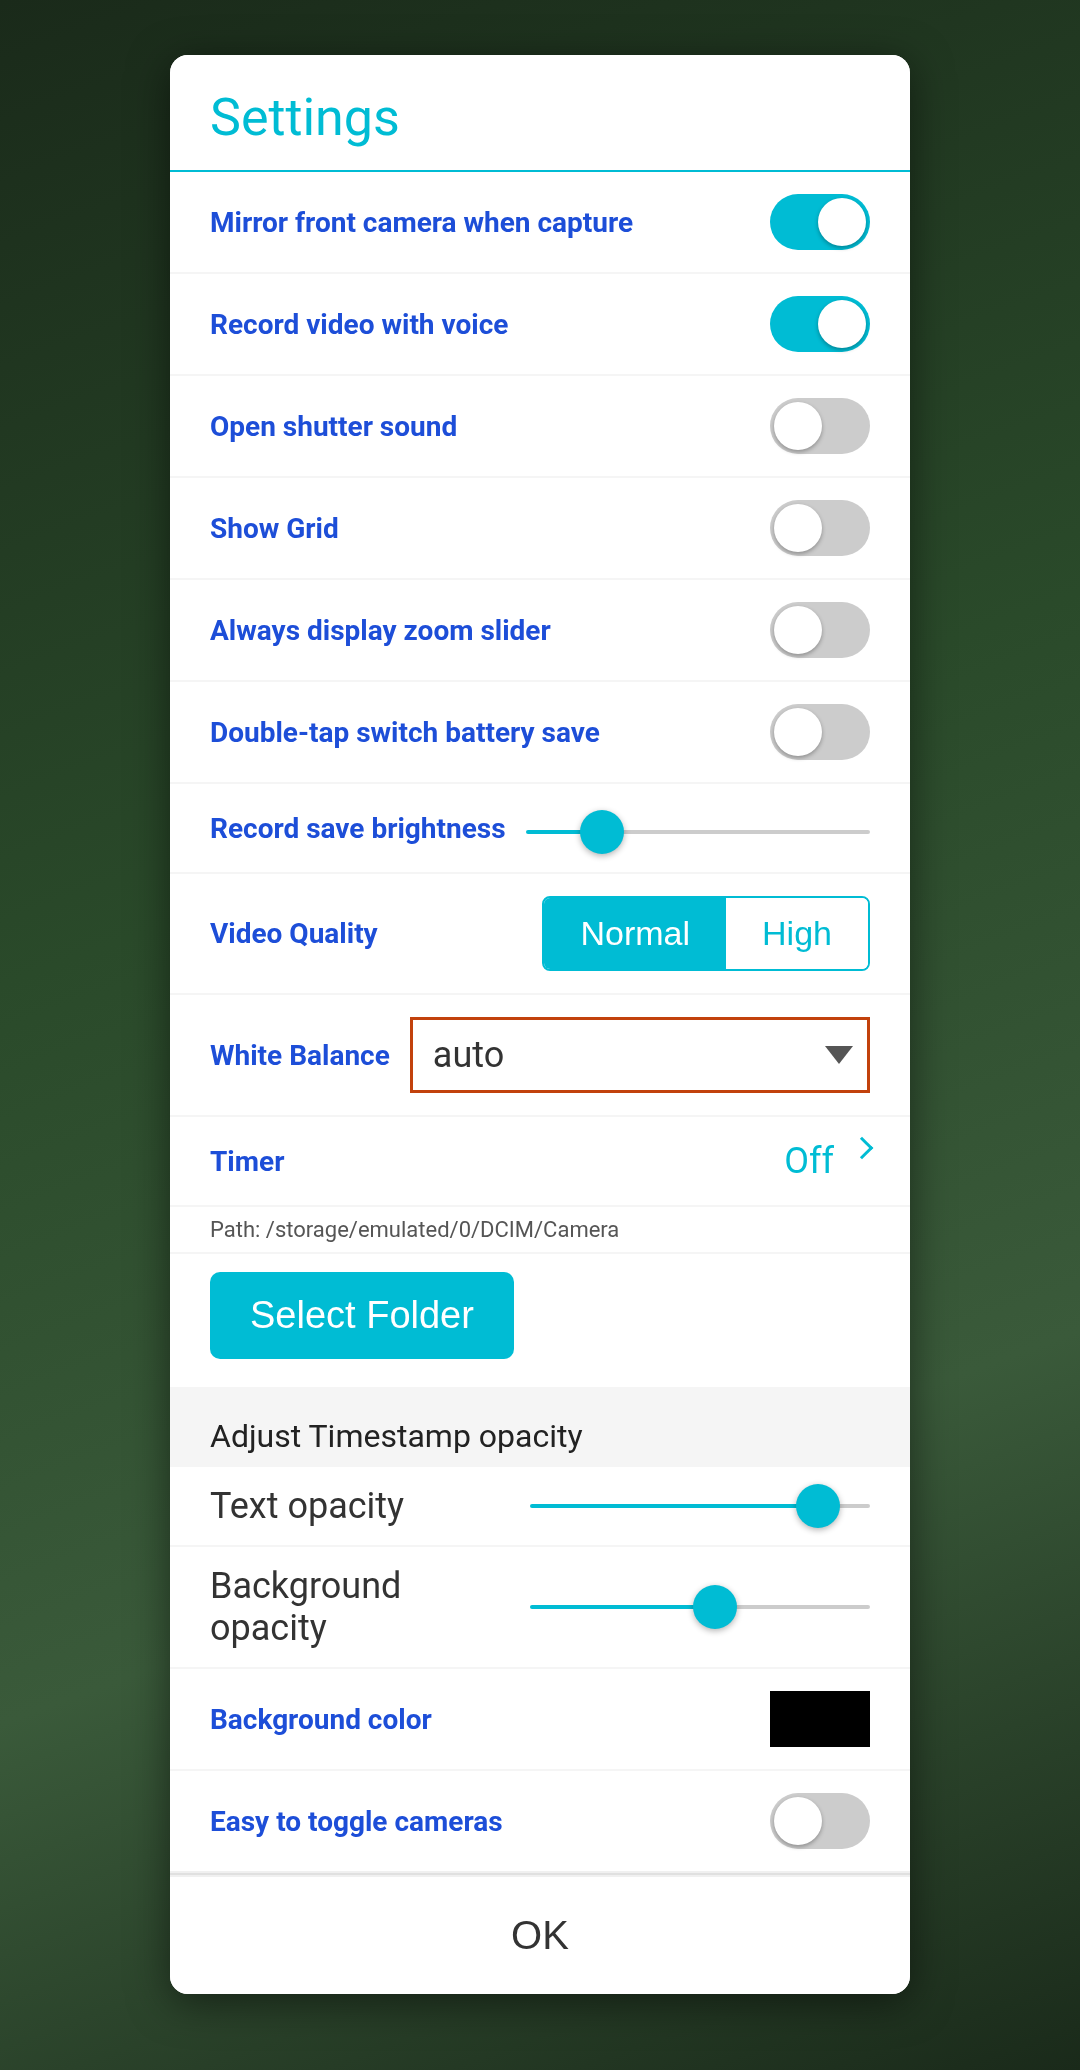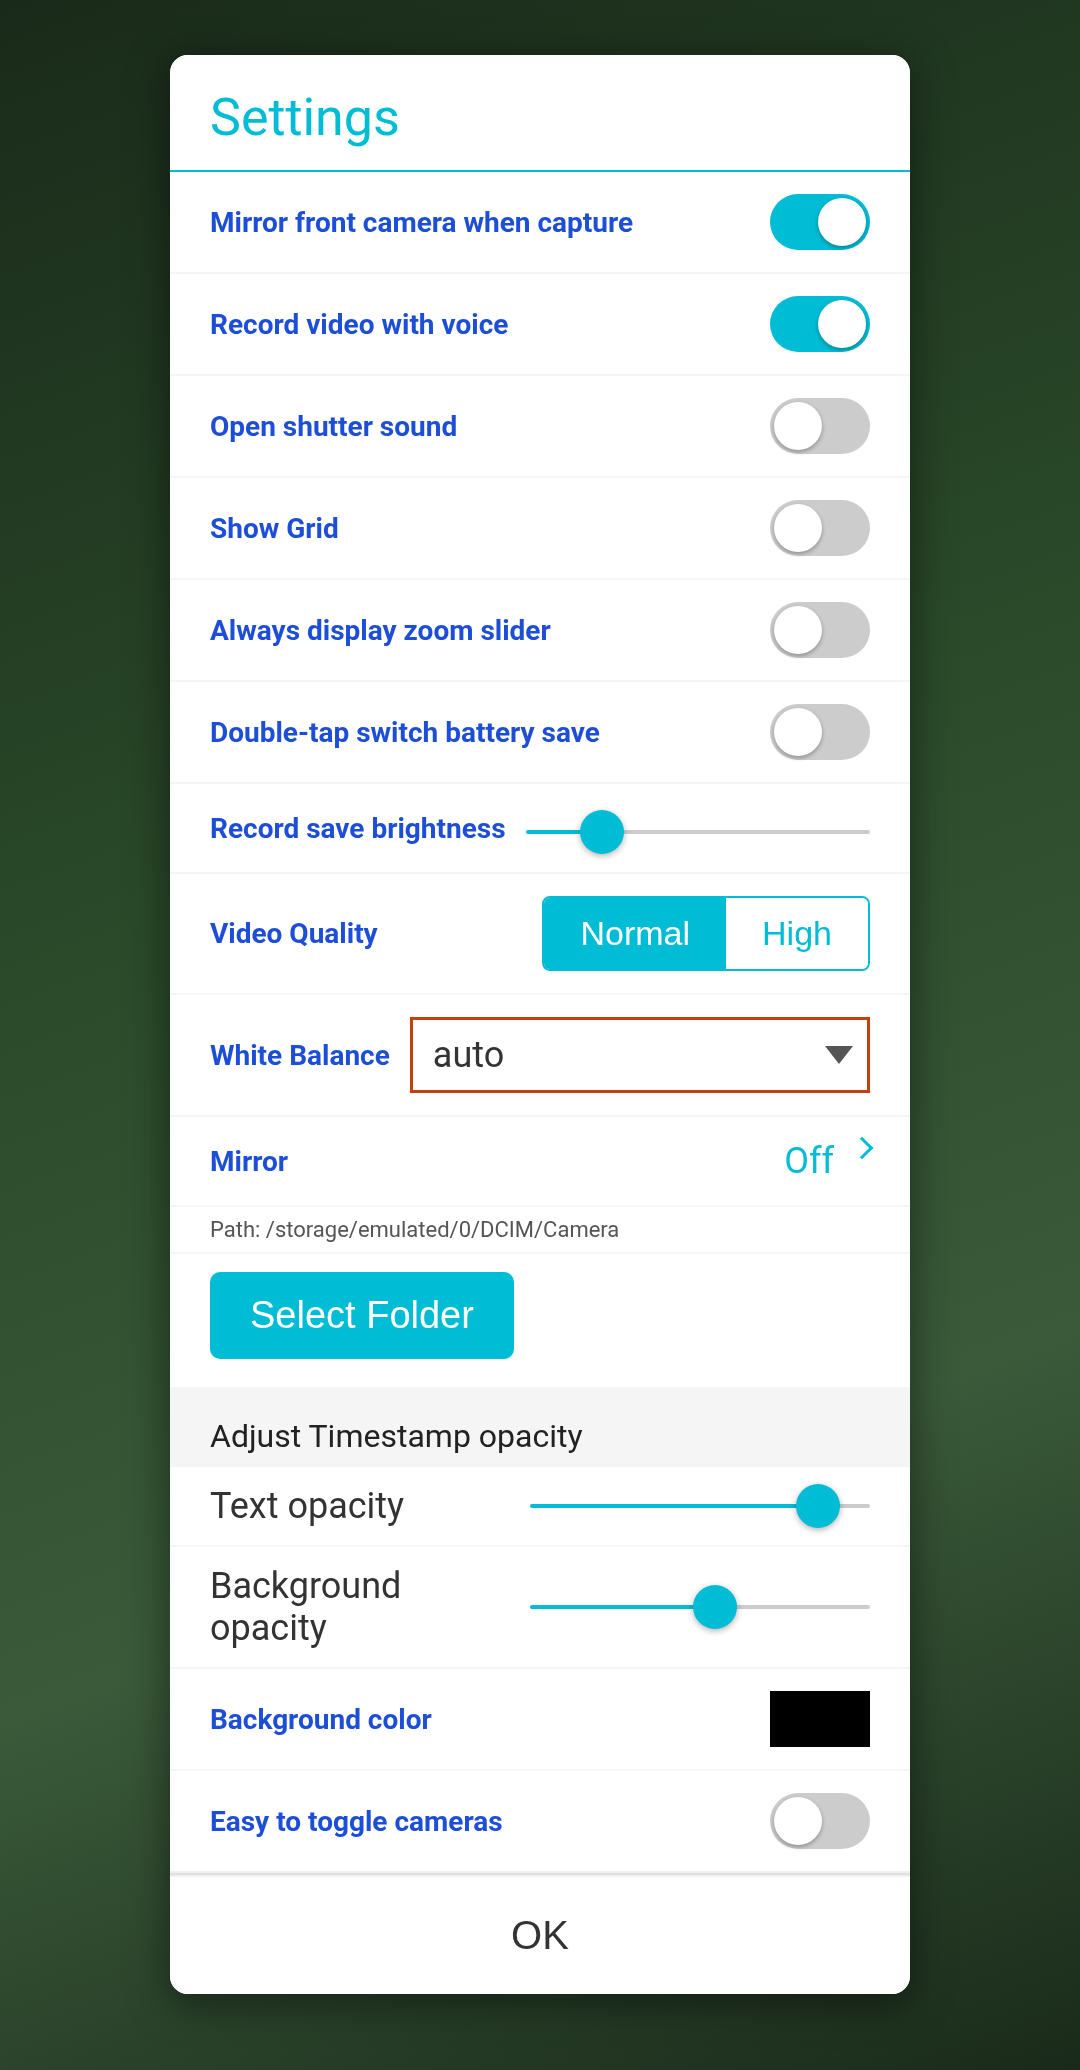--- a/index.html
+++ b/index.html
@@ -402,7 +402,7 @@
     </div>
 
     <div class="setting-row">
-      <span class="setting-label">Mirror</span>
+      <span class="setting-label">Timer</span>
       <div class="timer-value">
         <span>Off</span>
         <span class="chevron-right"></span>

